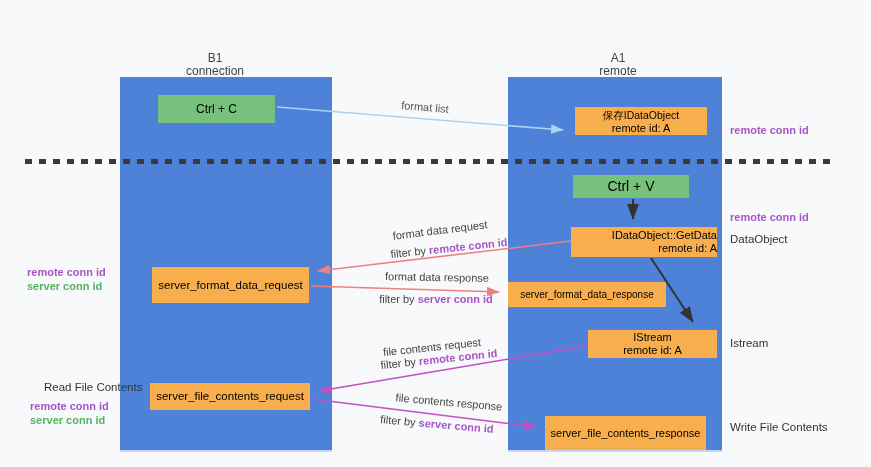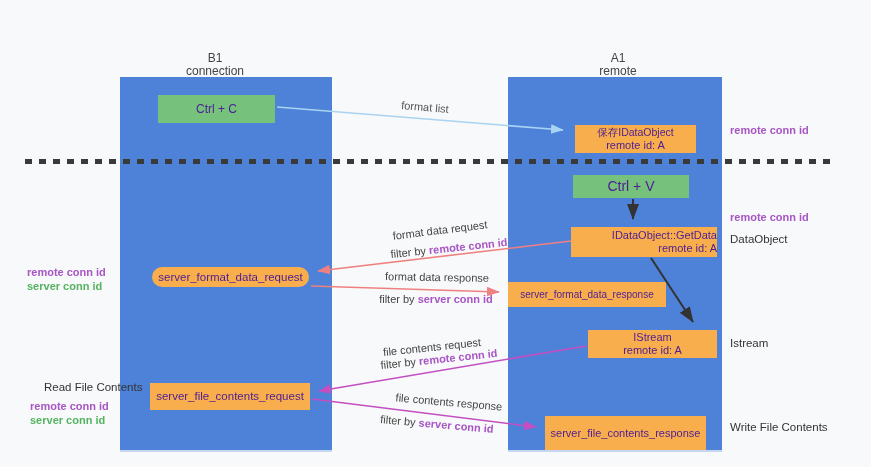--- a/index.html
+++ b/index.html
@@ -38,7 +38,7 @@
   }
 
   .node {
-    position:absolute; z-index:3; color:#4c1d95; text-align:center;
+    position:absolute; z-index:3; color:#000000; text-align:center;
     display:flex; flex-direction:column; justify-content:center;
     font-size:11.5px; line-height:13px;
   }

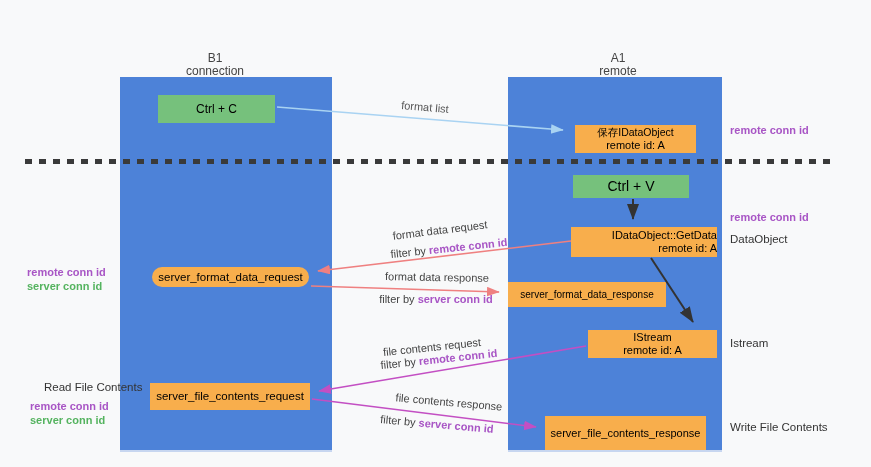--- a/index.html
+++ b/index.html
@@ -47,7 +47,7 @@
   .node .l2 { font-size:11px; }
 
   #node-ctrl-c   { left:158px; top:95px;  width:117px; height:28px; font-size:12px; }
-  #node-save     { left:575px; top:125px; width:121px; height:28px; font-size:10.5px; }
+  #node-save     { left:575px; top:107px; width:132px; height:28px; font-size:10.5px;justify-content:flex-end; }
   #node-ctrl-v   { left:573px; top:175px; width:116px; height:23px; font-size:14px; }
   #node-getdata  { left:571px; top:227px; width:146px; height:30px; font-size:11px;text-align:right; }
   #node-fmt-req  { left:152px; top:267px; width:157px; height:20px;border-radius:13px; }

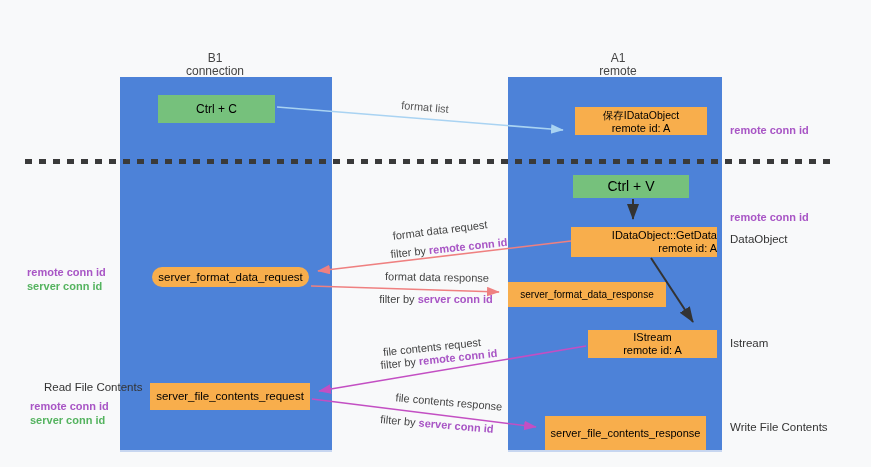--- a/index.html
+++ b/index.html
@@ -50,7 +50,7 @@
   #node-save     { left:575px; top:107px; width:132px; height:28px; font-size:10.5px;justify-content:flex-end; }
   #node-ctrl-v   { left:573px; top:175px; width:116px; height:23px; font-size:14px; }
   #node-getdata  { left:571px; top:227px; width:146px; height:30px; font-size:11px;text-align:right; }
-  #node-fmt-req  { left:152px; top:267px; width:157px; height:20px;border-radius:13px; }
+  #node-fmt-req  { left:152px; top:267px; width:157px; height:36px; }
   #node-fmt-resp { left:508px; top:282px; width:158px; height:25px; font-size:10px; }
   #node-istream  { left:588px; top:330px; width:129px; height:28px; font-size:11px; }
   #node-file-req { left:150px; top:383px; width:160px; height:27px; }

